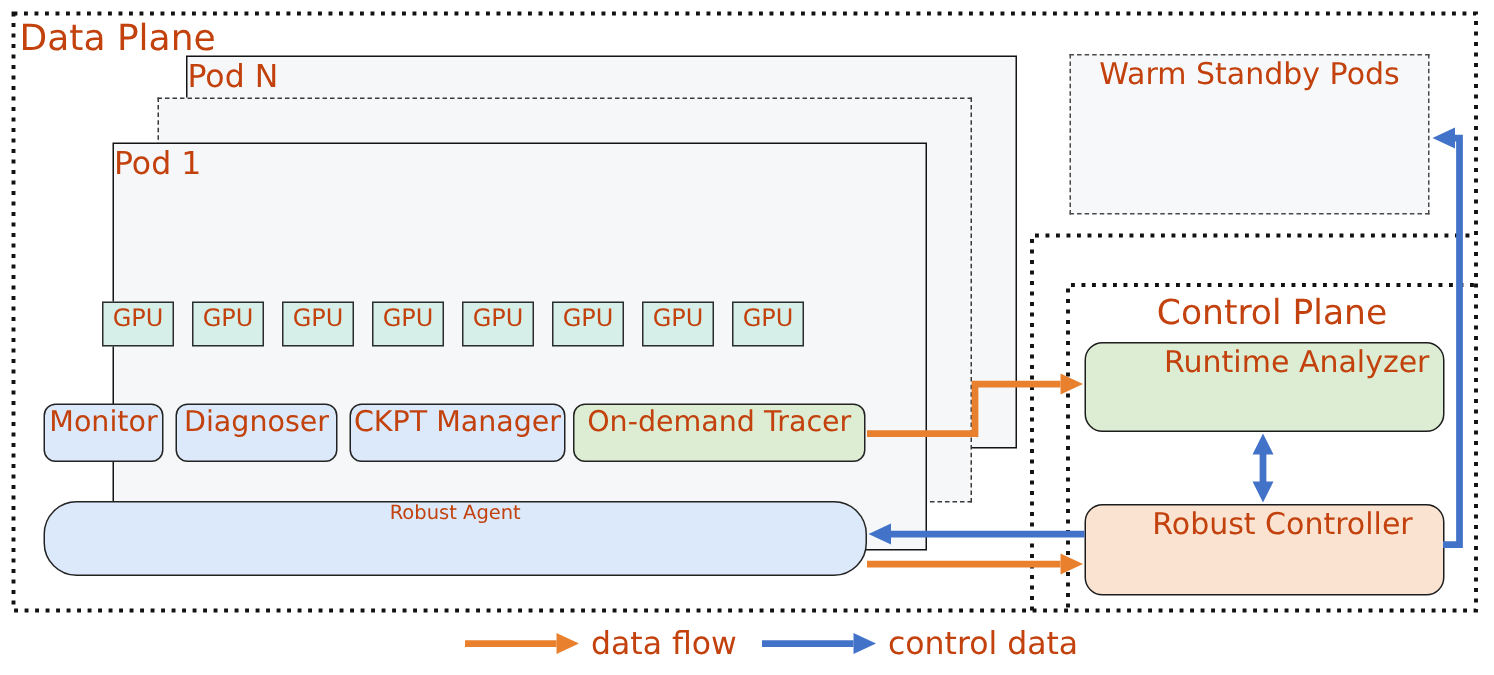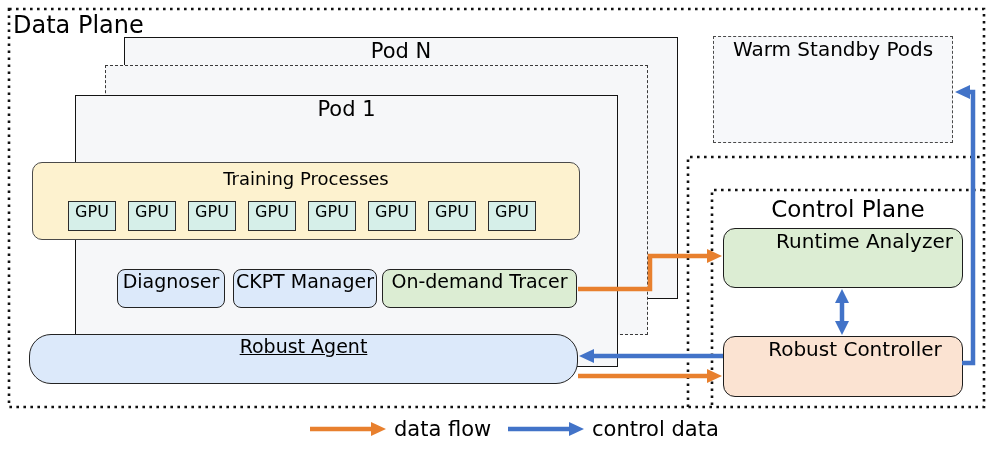--- a/index.html
+++ b/index.html
@@ -5,7 +5,7 @@
   html,body{margin:0;padding:0;background:#ffffff;}
   #stage{
     position:relative;width:996px;height:450px;background:#ffffff;
-    font-family:"DejaVu Sans","Liberation Sans",sans-serif;color:#000000;
+    font-family:"DejaVu Sans","Liberation Sans",sans-serif;color:#c2410c;
     overflow:hidden;
   }
   .abs{position:absolute;box-sizing:border-box;}

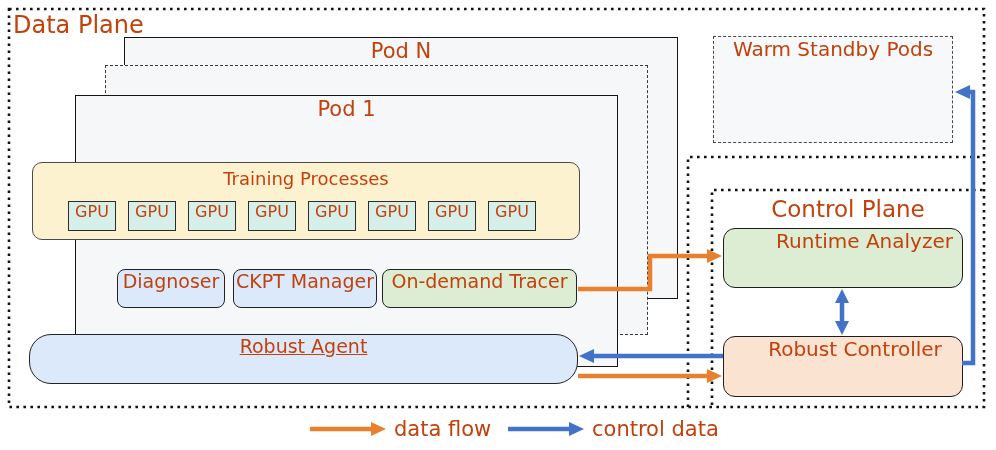--- a/index.html
+++ b/index.html
@@ -17,7 +17,7 @@
   .plane-label{font-size:24px;line-height:1.1;white-space:nowrap;}
   .pod{background:#f6f7f9;border:1.4px solid #141414;}
   .pod-dashed{background:#f6f7f9;border:1.3px dashed #3a3a3a;}
-  .pod-title{position:absolute;top:1px;left:0;width:100%;text-align:center;
+  .pod-title{position:absolute;top:1px;left:0;width:100%;
     font-size:21px;white-space:nowrap;}
   .training{background:#fdf2cf;border:1.5px solid #4a4a4a;border-radius:10px;z-index:6;}
   .training-title{position:absolute;top:5px;left:0;width:100%;text-align:center;font-size:18px;}

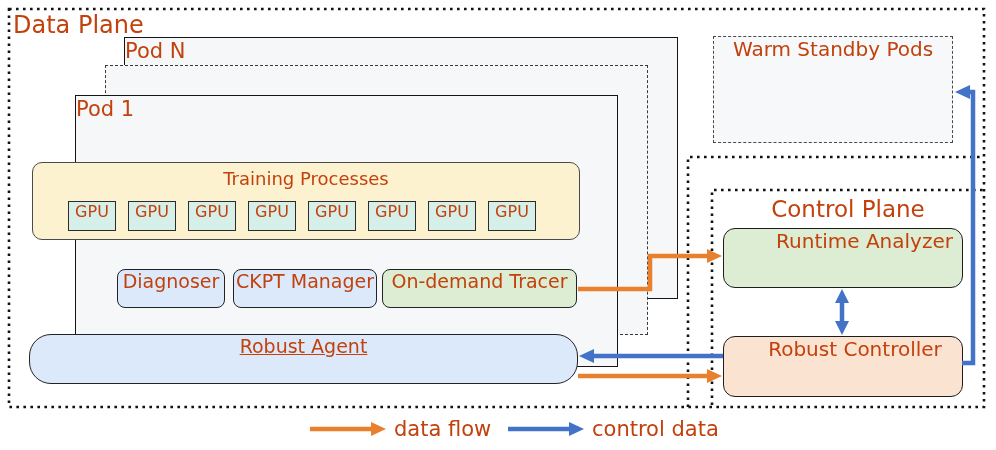--- a/index.html
+++ b/index.html
@@ -61,9 +61,6 @@
     <div class="pod-title">Pod 1</div>
   </div>
 
-  <div class="abs training" style="left:32px;top:162px;width:548px;height:78px;">
-    <div class="training-title">Training Processes</div>
-  </div>
   <div class="abs gpu center" style="left:68px;top:201px;width:48px;height:30px;">GPU</div>
   <div class="abs gpu center" style="left:128px;top:201px;width:48px;height:30px;">GPU</div>
   <div class="abs gpu center" style="left:188px;top:201px;width:48px;height:30px;">GPU</div>

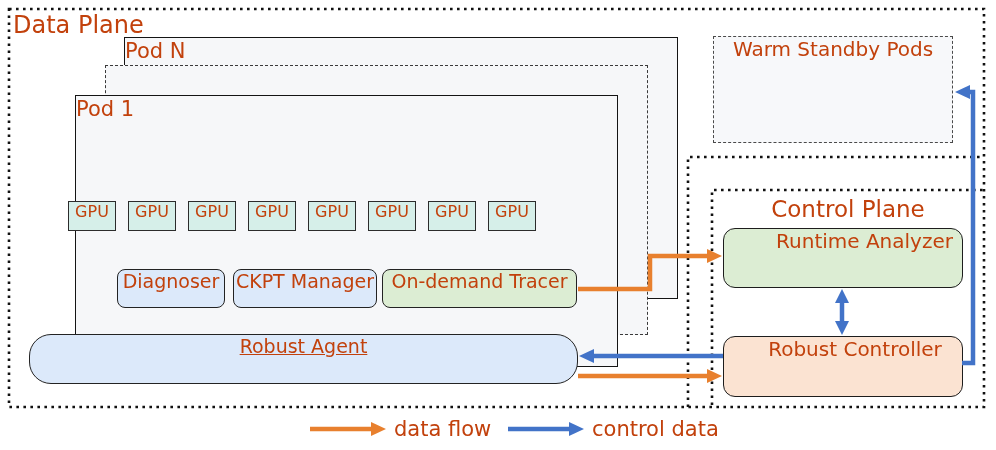--- a/index.html
+++ b/index.html
@@ -70,6 +70,7 @@
   <div class="abs gpu center" style="left:428px;top:201px;width:48px;height:30px;">GPU</div>
   <div class="abs gpu center" style="left:488px;top:201px;width:48px;height:30px;">GPU</div>
 
+  <div class="abs module center" style="left:29px;top:269px;width:80px;height:39px;">Monitor</div>
   <div class="abs module center" style="left:117px;top:269px;width:108px;height:39px;">Diagnoser</div>
   <div class="abs module center" style="left:233px;top:269px;width:144px;height:39px;">CKPT Manager</div>
   <div class="abs module green center" style="left:382px;top:269px;width:195px;height:39px;">On-demand Tracer</div>

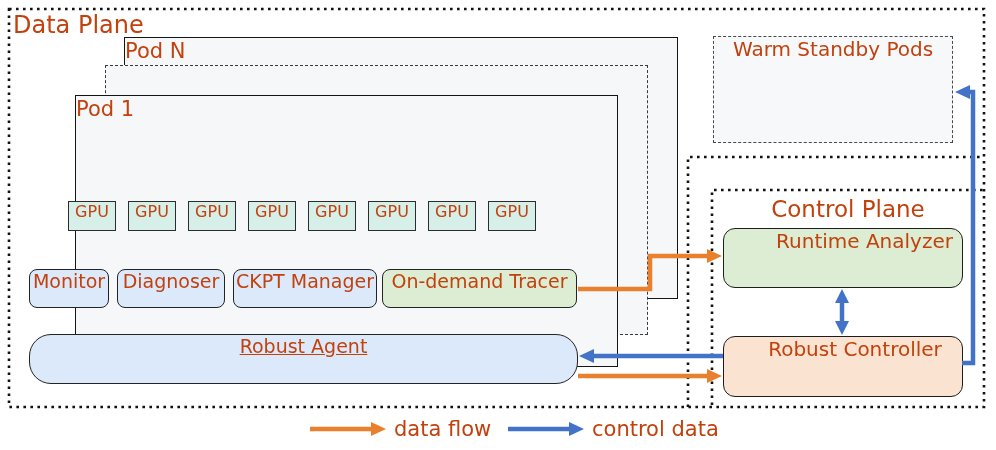--- a/index.html
+++ b/index.html
@@ -26,7 +26,7 @@
     font-size:19px;white-space:nowrap;z-index:6;}
   .module.green{background:#dcedd3;}
   .agent{background:#dce9fa;border:1.4px solid #232323;border-radius:22px;
-    font-size:19px;z-index:6;text-decoration:underline;}
+    font-size:13px;z-index:6;}
   .warm{background:#f7f8fa;border:1.3px dashed #4a4a4a;font-size:20px;z-index:2;}
   .cp-label{font-size:23px;white-space:nowrap;z-index:2;text-align:center;}
   .cbox{border:1.5px solid #1d1d1d;border-radius:12px;font-size:20px;z-index:6;white-space:nowrap;}

